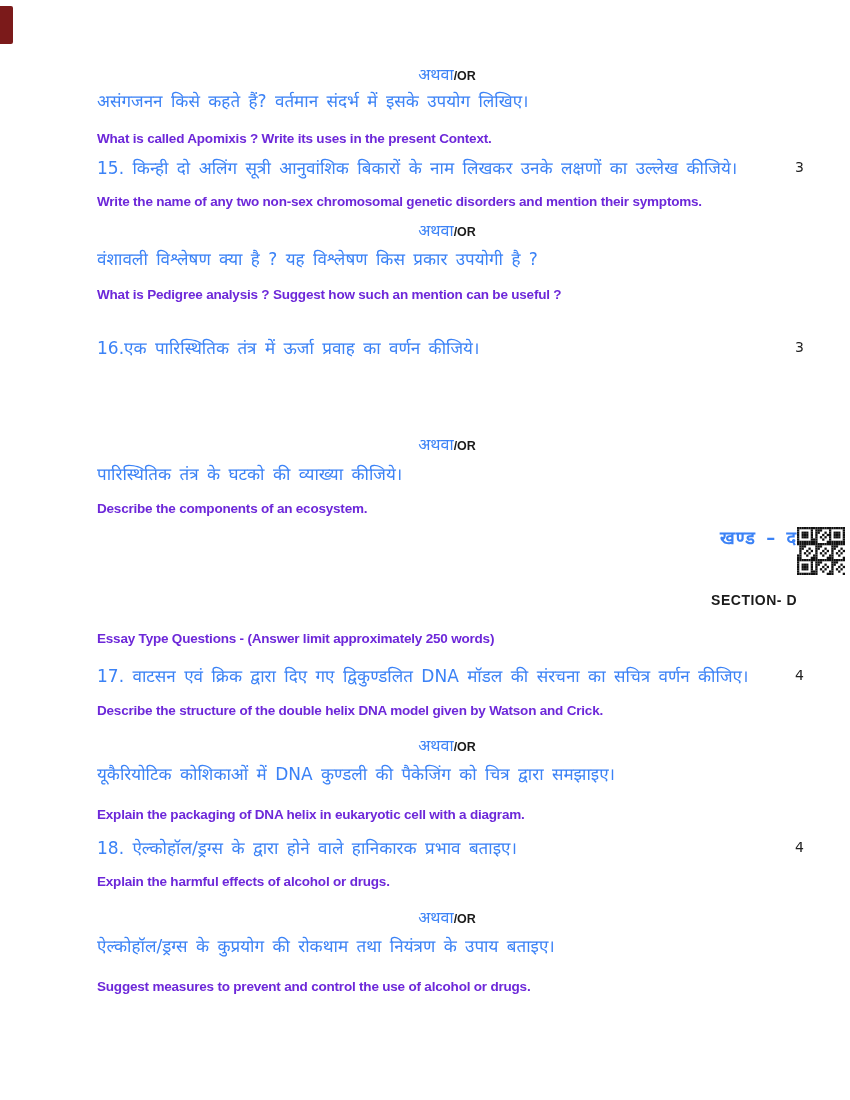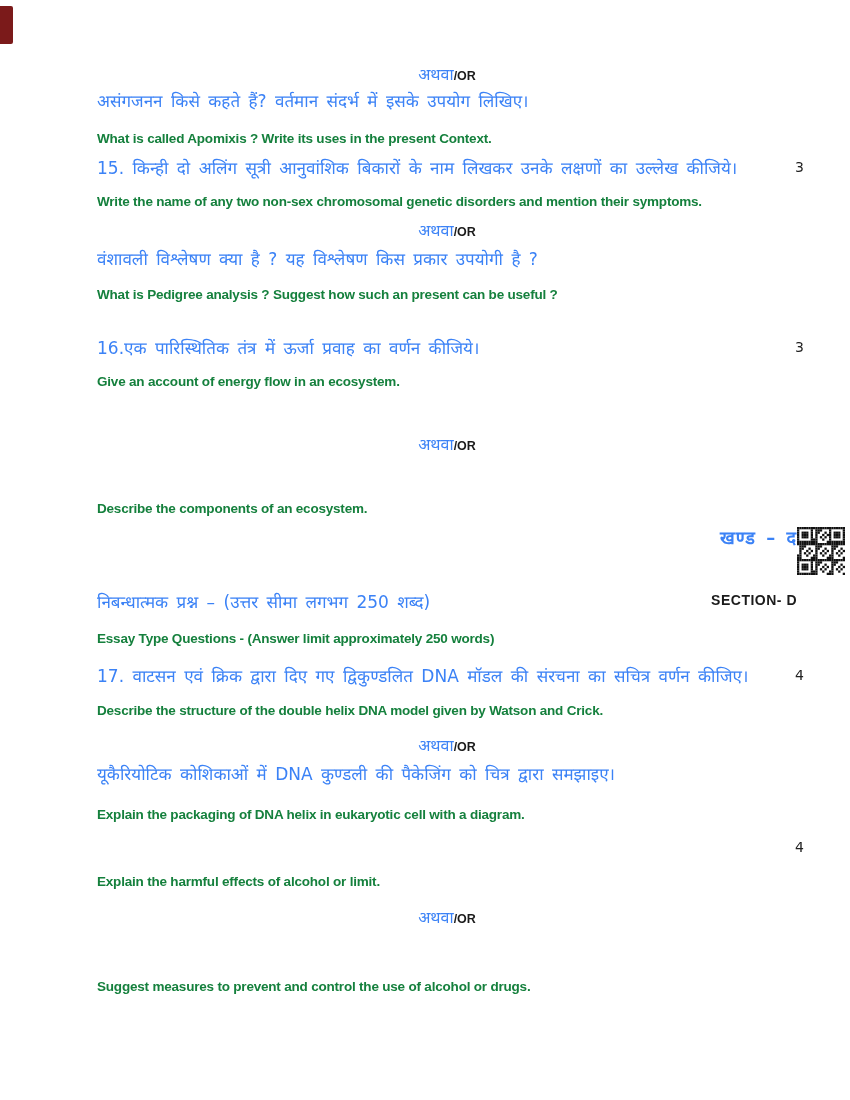--- a/index.html
+++ b/index.html
@@ -18,7 +18,7 @@
   }
   .en{
     font-weight:bold;font-size:13.5px;letter-spacing:-0.2px;
-    line-height:1.2;color:#15803d;
+    line-height:1.2;color:#6d28d9;
   }
   .or{text-align:center;}
   .or .or-hi{font-size:16px;word-spacing:0;}

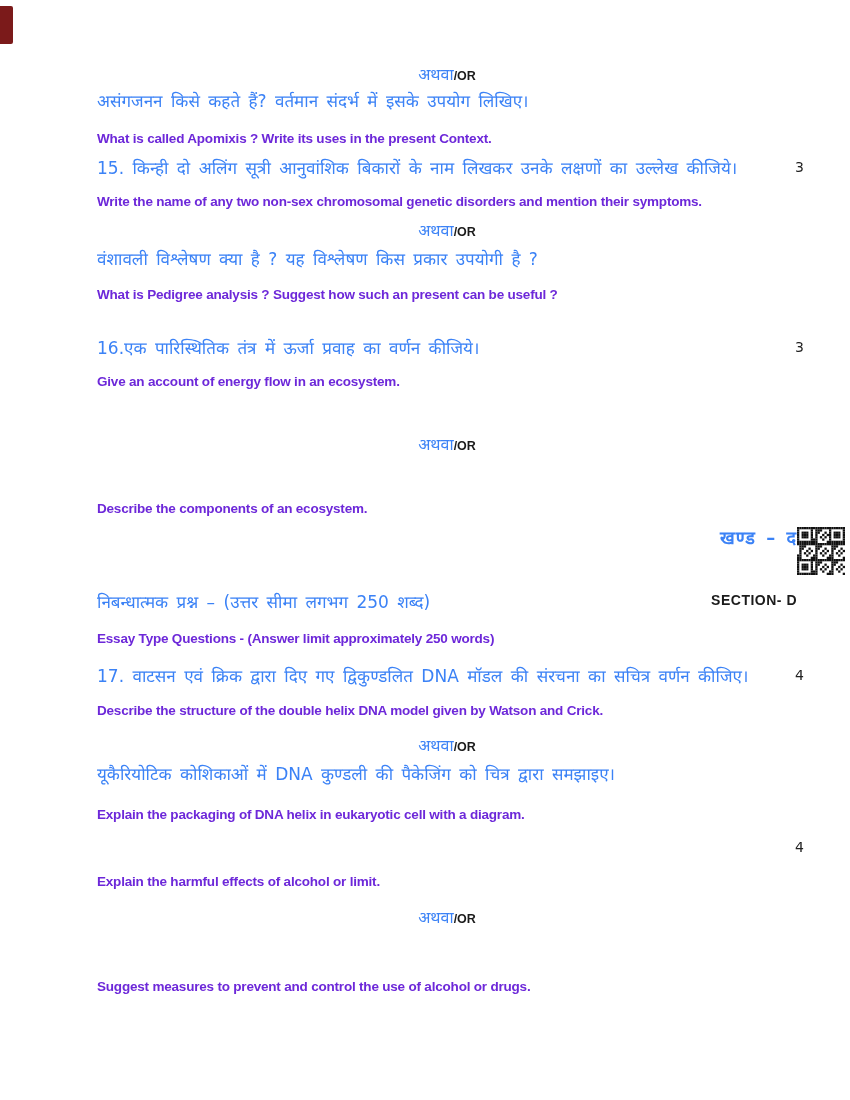--- a/index.html
+++ b/index.html
@@ -61,7 +61,7 @@
   </div>
 
   <div class="line hi" style="top:249px">वंशावली विश्लेषण क्या है ? यह विश्लेषण किस प्रकार उपयोगी है ?</div>
-  <div class="line en" style="top:287px">What is Pedigree analysis ? Suggest how such an present can be useful ?</div>
+  <div class="line en" style="top:287px">What is Pedigree analysis ? Suggest how such an mention can be useful ?</div>
 
   <div class="line hi" style="top:338px">16.एक पारिस्थितिक तंत्र में ऊर्जा प्रवाह का वर्णन कीजिये।</div>
   <div class="marks" style="top:339px">3</div>

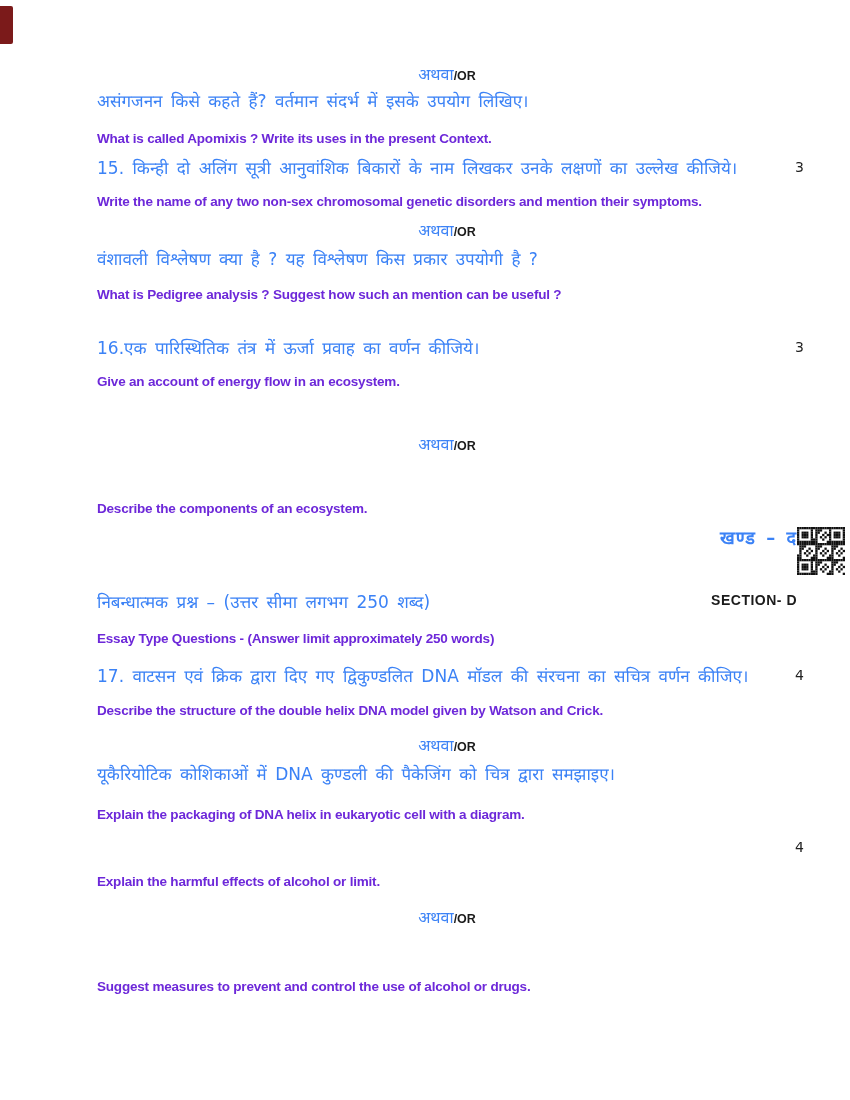--- a/index.html
+++ b/index.html
@@ -65,7 +65,6 @@
 
   <div class="line hi" style="top:338px">16.एक पारिस्थितिक तंत्र में ऊर्जा प्रवाह का वर्णन कीजिये।</div>
   <div class="marks" style="top:339px">3</div>
-  <div class="line en" style="top:374px">Give an account of energy flow in an ecosystem.</div>
 
   <div class="line or" style="top:435px">
     <span class="or-hi hi">अथवा</span><span class="or-en">/OR</span>

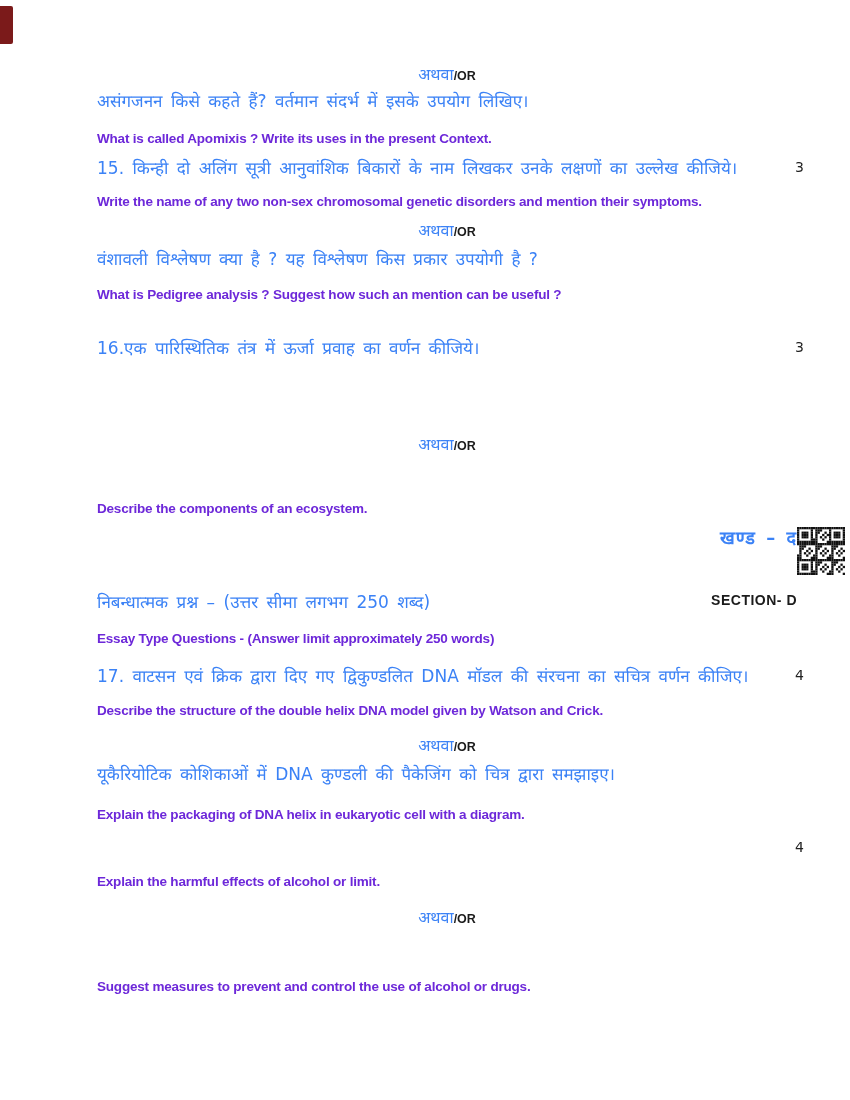--- a/index.html
+++ b/index.html
@@ -70,6 +70,7 @@
     <span class="or-hi hi">अथवा</span><span class="or-en">/OR</span>
   </div>
 
+  <div class="line hi" style="top:464px">पारिस्थितिक तंत्र के घटको की व्याख्या कीजिये।</div>
   <div class="line en" style="top:501px">Describe the components of an ecosystem.</div>
 
   <div class="line hi center-bold khand" style="top:527px">खण्ड – द</div>

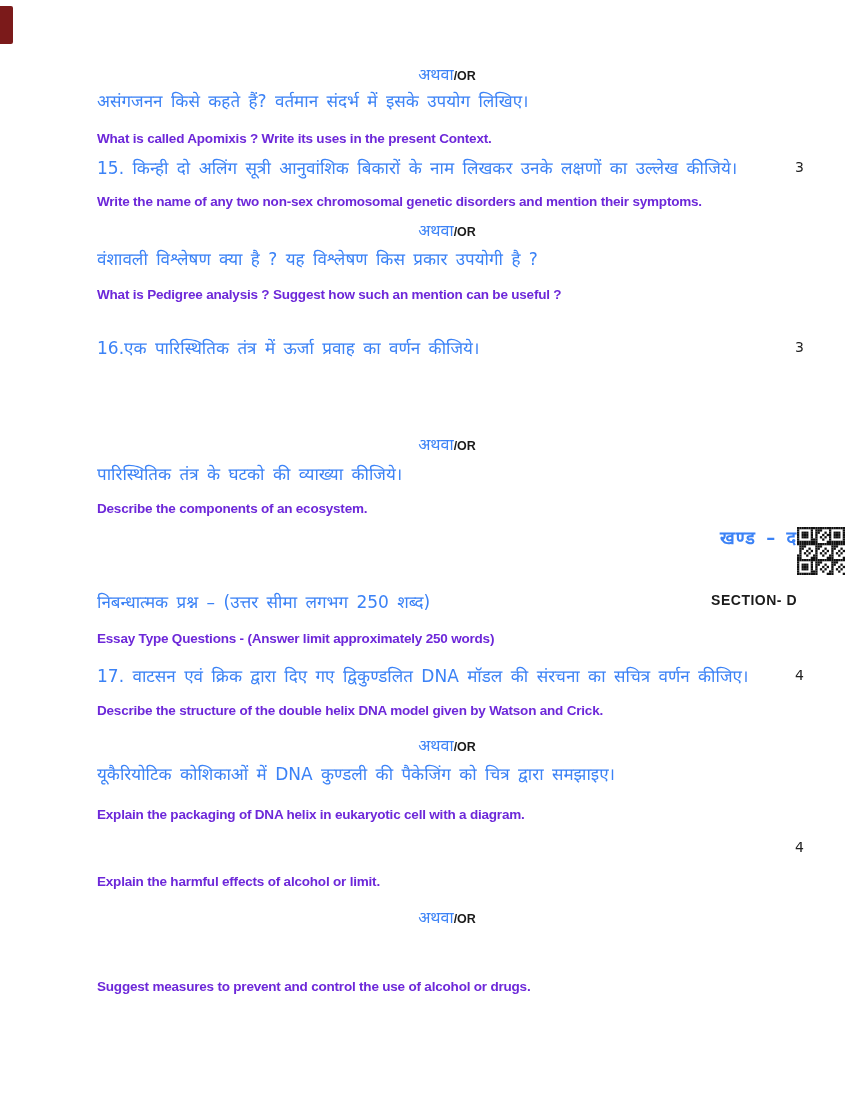--- a/index.html
+++ b/index.html
@@ -332,7 +332,6 @@
       </svg>
   </div>
 
-  <div class="line hi" style="top:592px">निबन्धात्मक प्रश्न – (उत्तर सीमा लगभग 250 शब्द)</div>
   <div class="line en" style="top:631px">Essay Type Questions - (Answer limit approximately 250 words)</div>
 
   <div class="line hi" style="top:666px">17. वाटसन एवं क्रिक द्वारा दिए गए द्विकुण्डलित DNA मॉडल की संरचना का सचित्र वर्णन कीजिए।</div>

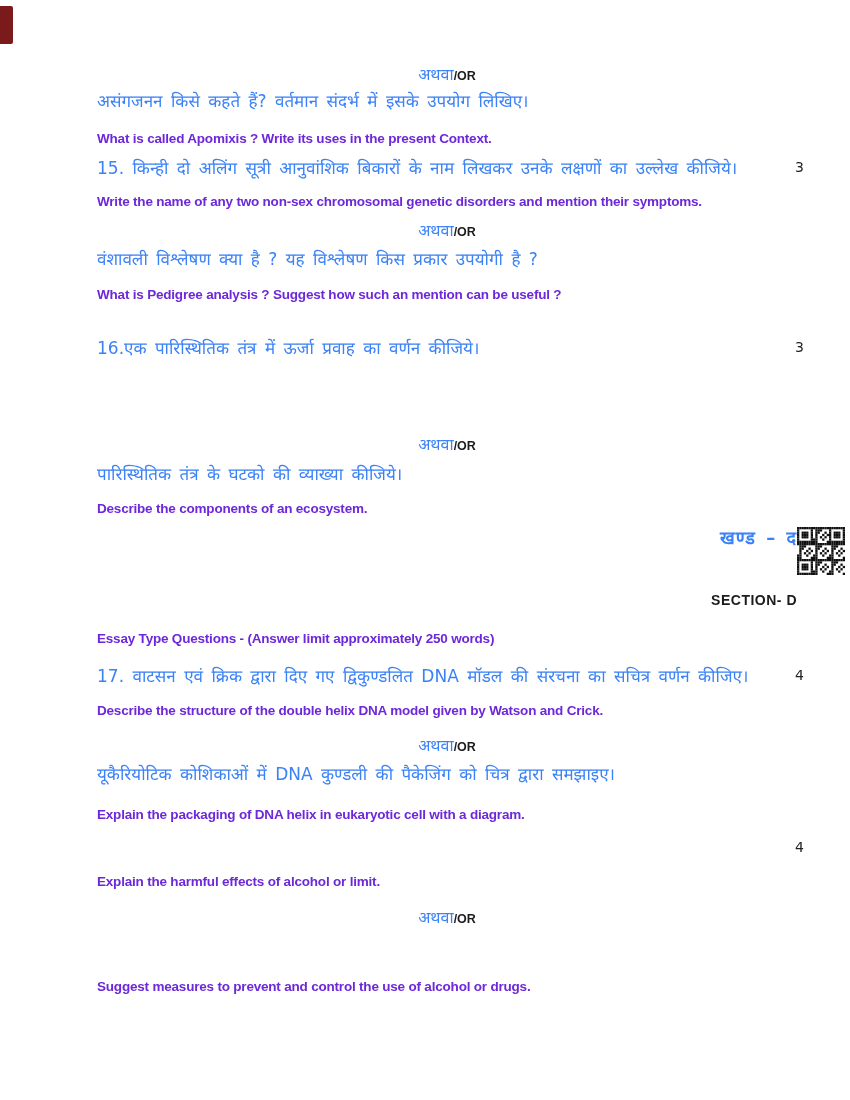--- a/index.html
+++ b/index.html
@@ -345,6 +345,7 @@
   <div class="line hi" style="top:764px">यूकैरियोटिक कोशिकाओं में DNA कुण्डली की पैकेजिंग को चित्र द्वारा समझाइए।</div>
   <div class="line en" style="top:807px">Explain the packaging of DNA helix in eukaryotic cell with a diagram.</div>
 
+  <div class="line hi" style="top:838px">18. ऐल्कोहॉल/ड्रग्स के द्वारा होने वाले हानिकारक प्रभाव बताइए।</div>
   <div class="marks" style="top:839px">4</div>
   <div class="line en" style="top:874px">Explain the harmful effects of alcohol or limit.</div>
 

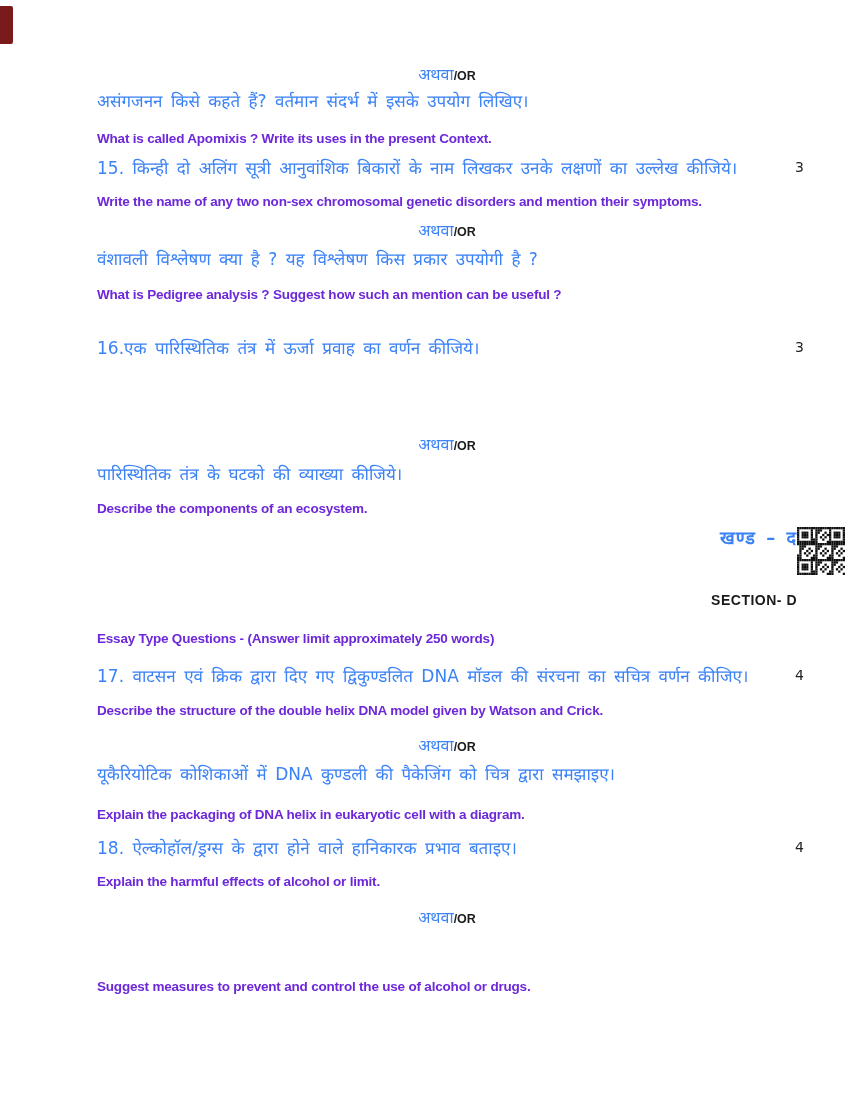--- a/index.html
+++ b/index.html
@@ -347,7 +347,7 @@
 
   <div class="line hi" style="top:838px">18. ऐल्कोहॉल/ड्रग्स के द्वारा होने वाले हानिकारक प्रभाव बताइए।</div>
   <div class="marks" style="top:839px">4</div>
-  <div class="line en" style="top:874px">Explain the harmful effects of alcohol or limit.</div>
+  <div class="line en" style="top:874px">Explain the harmful effects of alcohol or drugs.</div>
 
   <div class="line or" style="top:908px">
     <span class="or-hi hi">अथवा</span><span class="or-en">/OR</span>

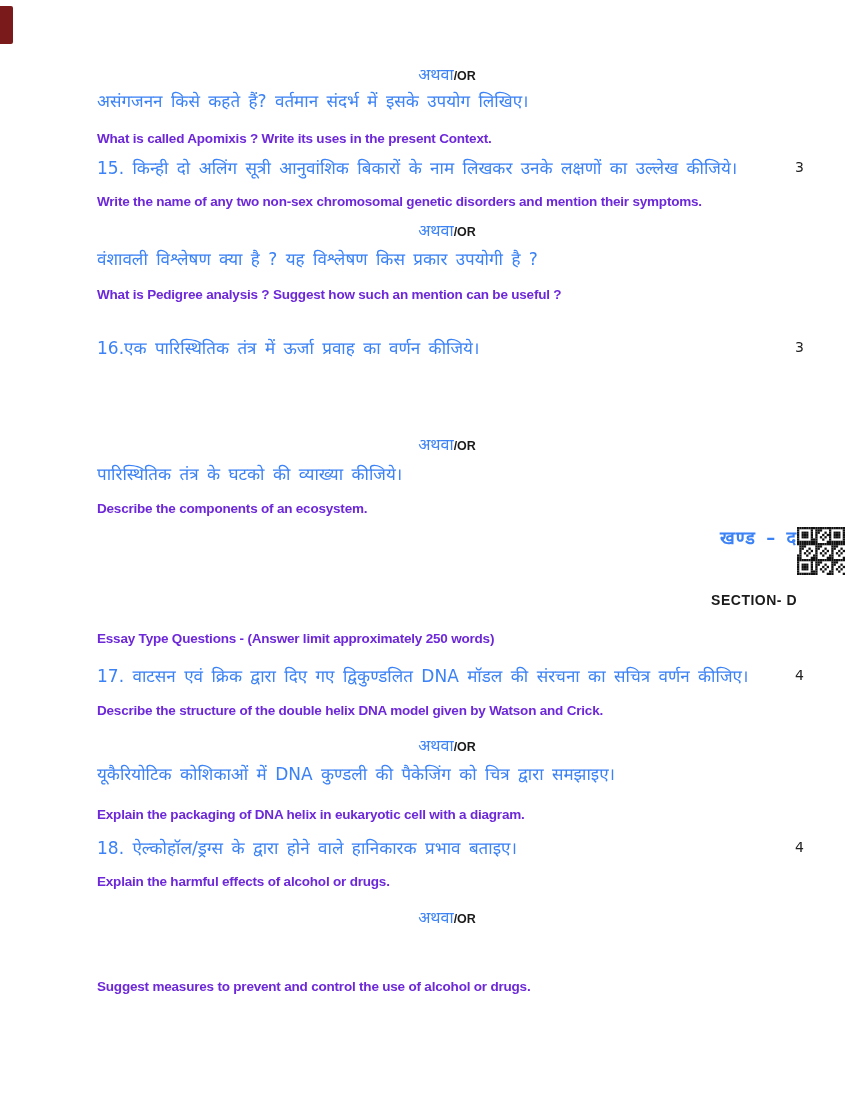--- a/index.html
+++ b/index.html
@@ -353,6 +353,7 @@
     <span class="or-hi hi">अथवा</span><span class="or-en">/OR</span>
   </div>
 
+  <div class="line hi" style="top:936px">ऐल्कोहॉल/ड्रग्स के कुप्रयोग की रोकथाम तथा नियंत्रण के उपाय बताइए।</div>
   <div class="line en" style="top:979px">Suggest measures to prevent and control the use of alcohol or drugs.</div>
 
 </div>

